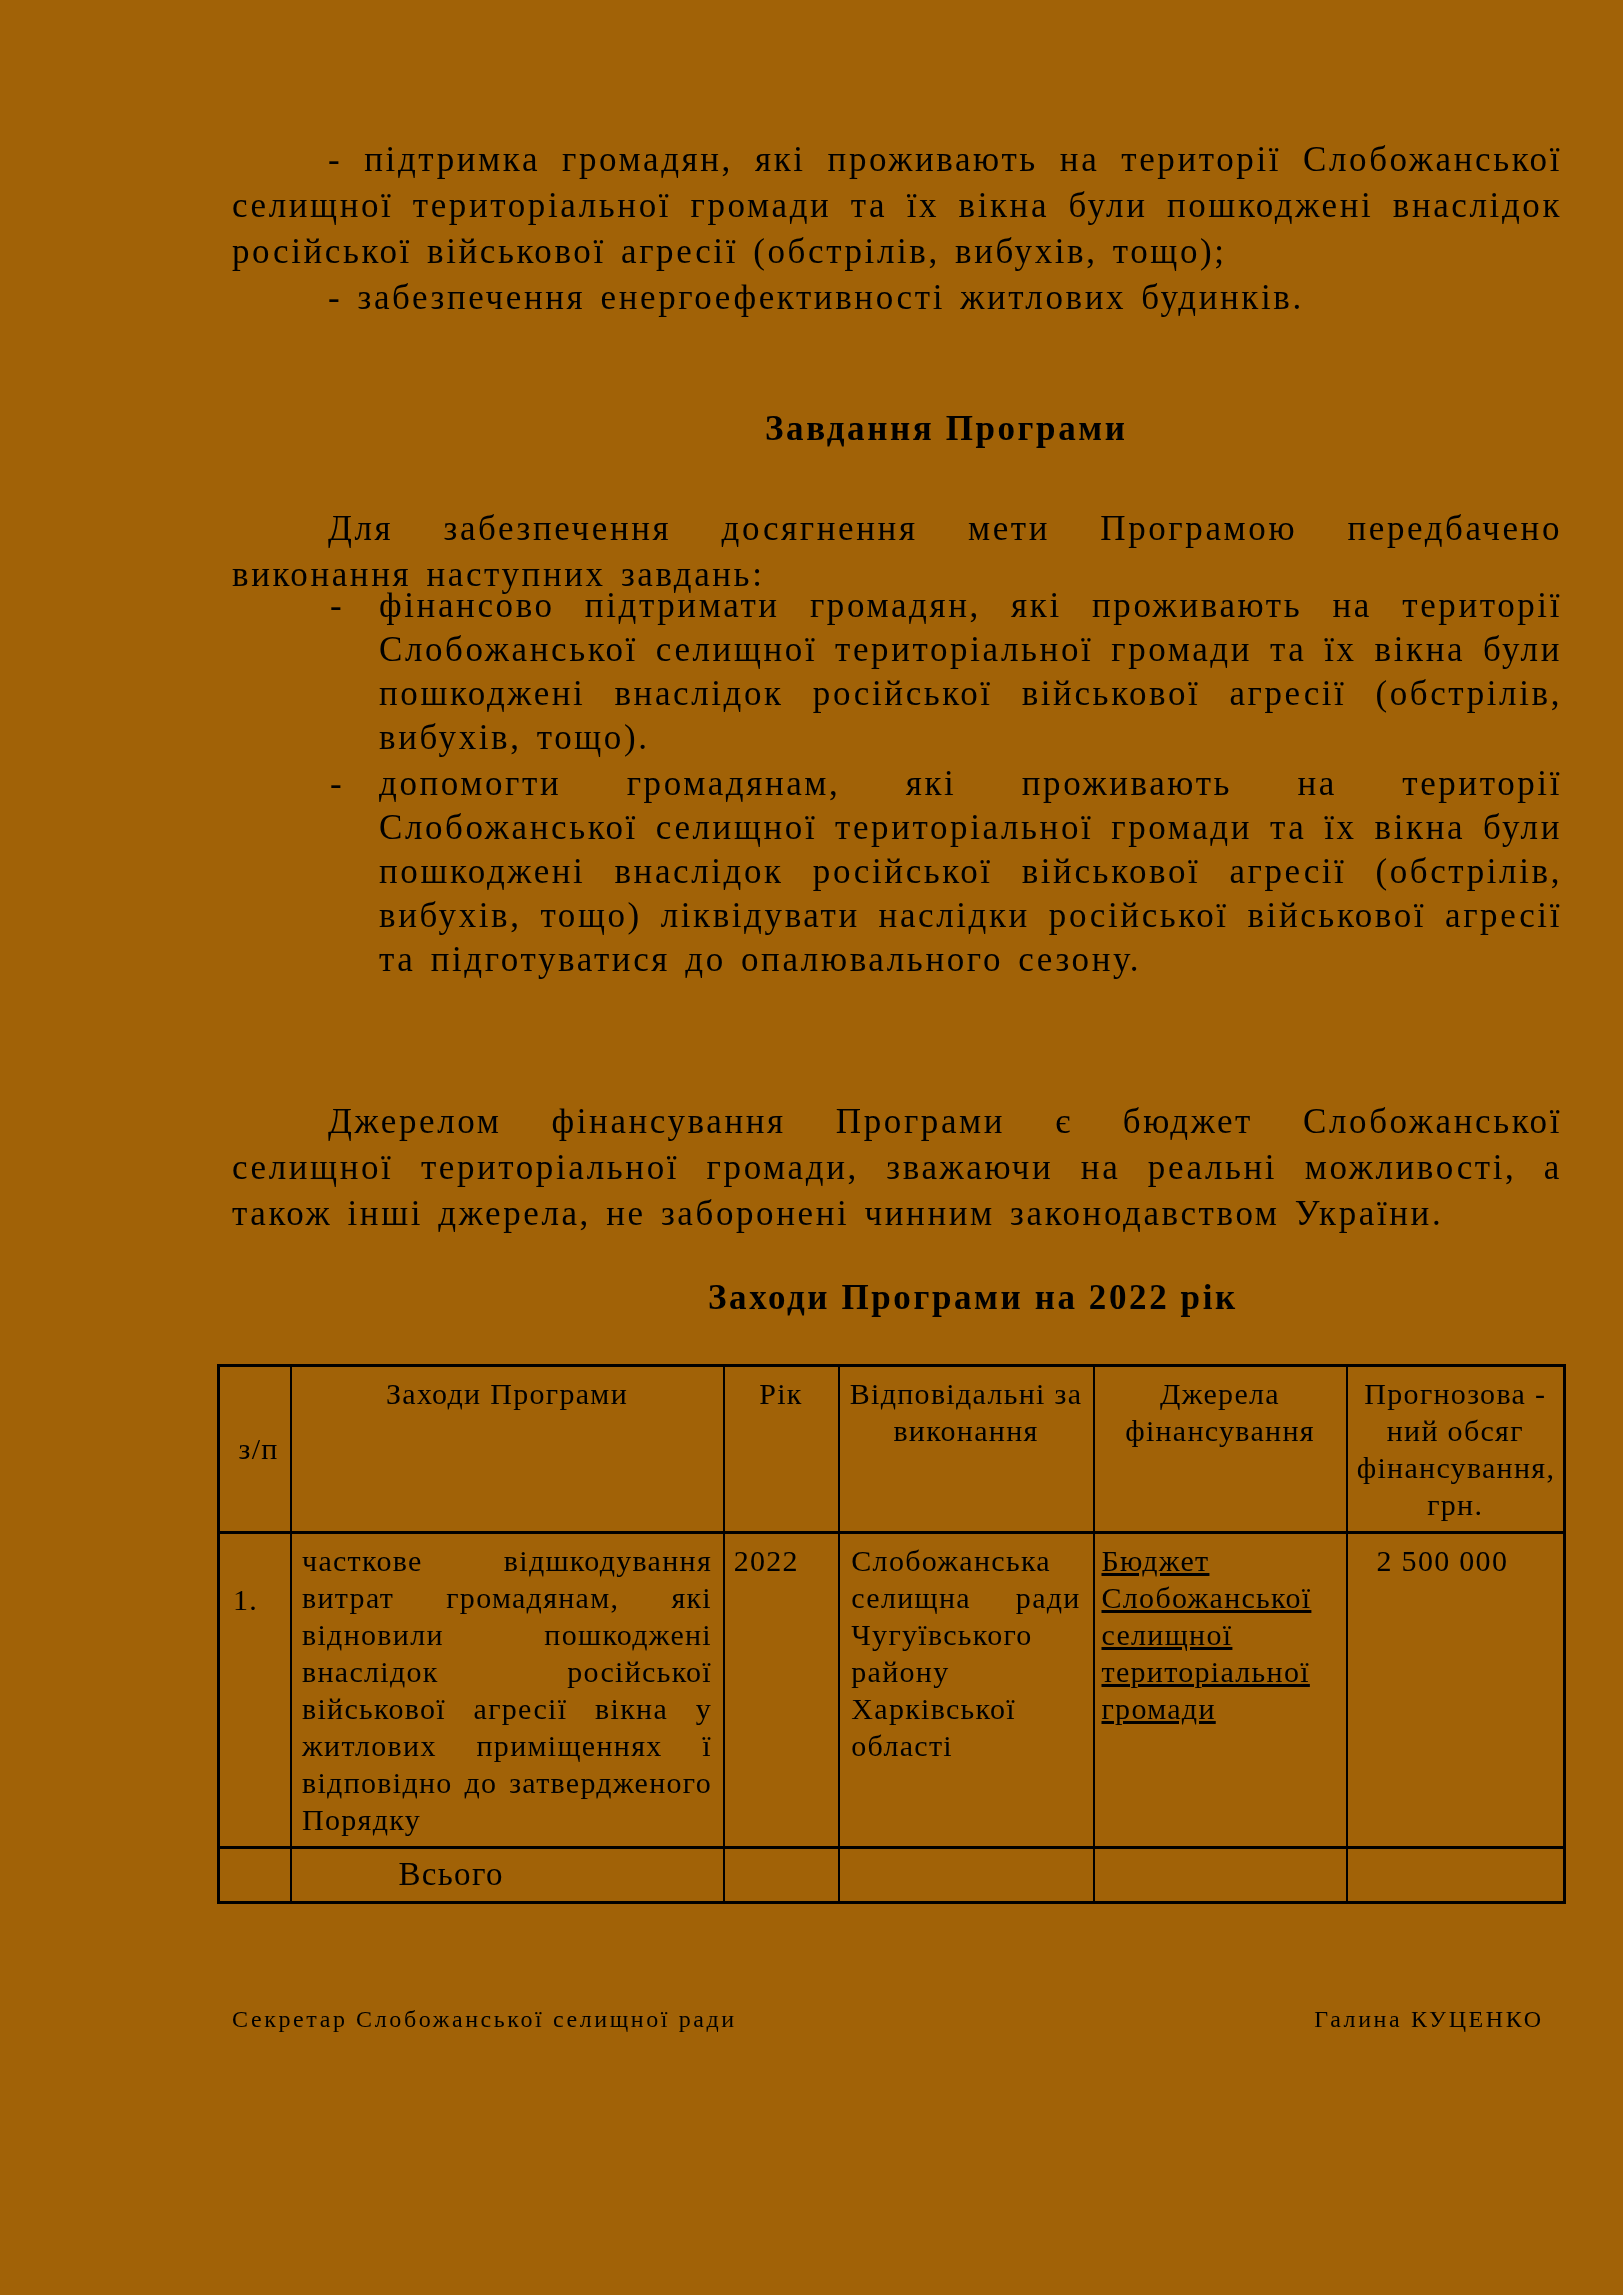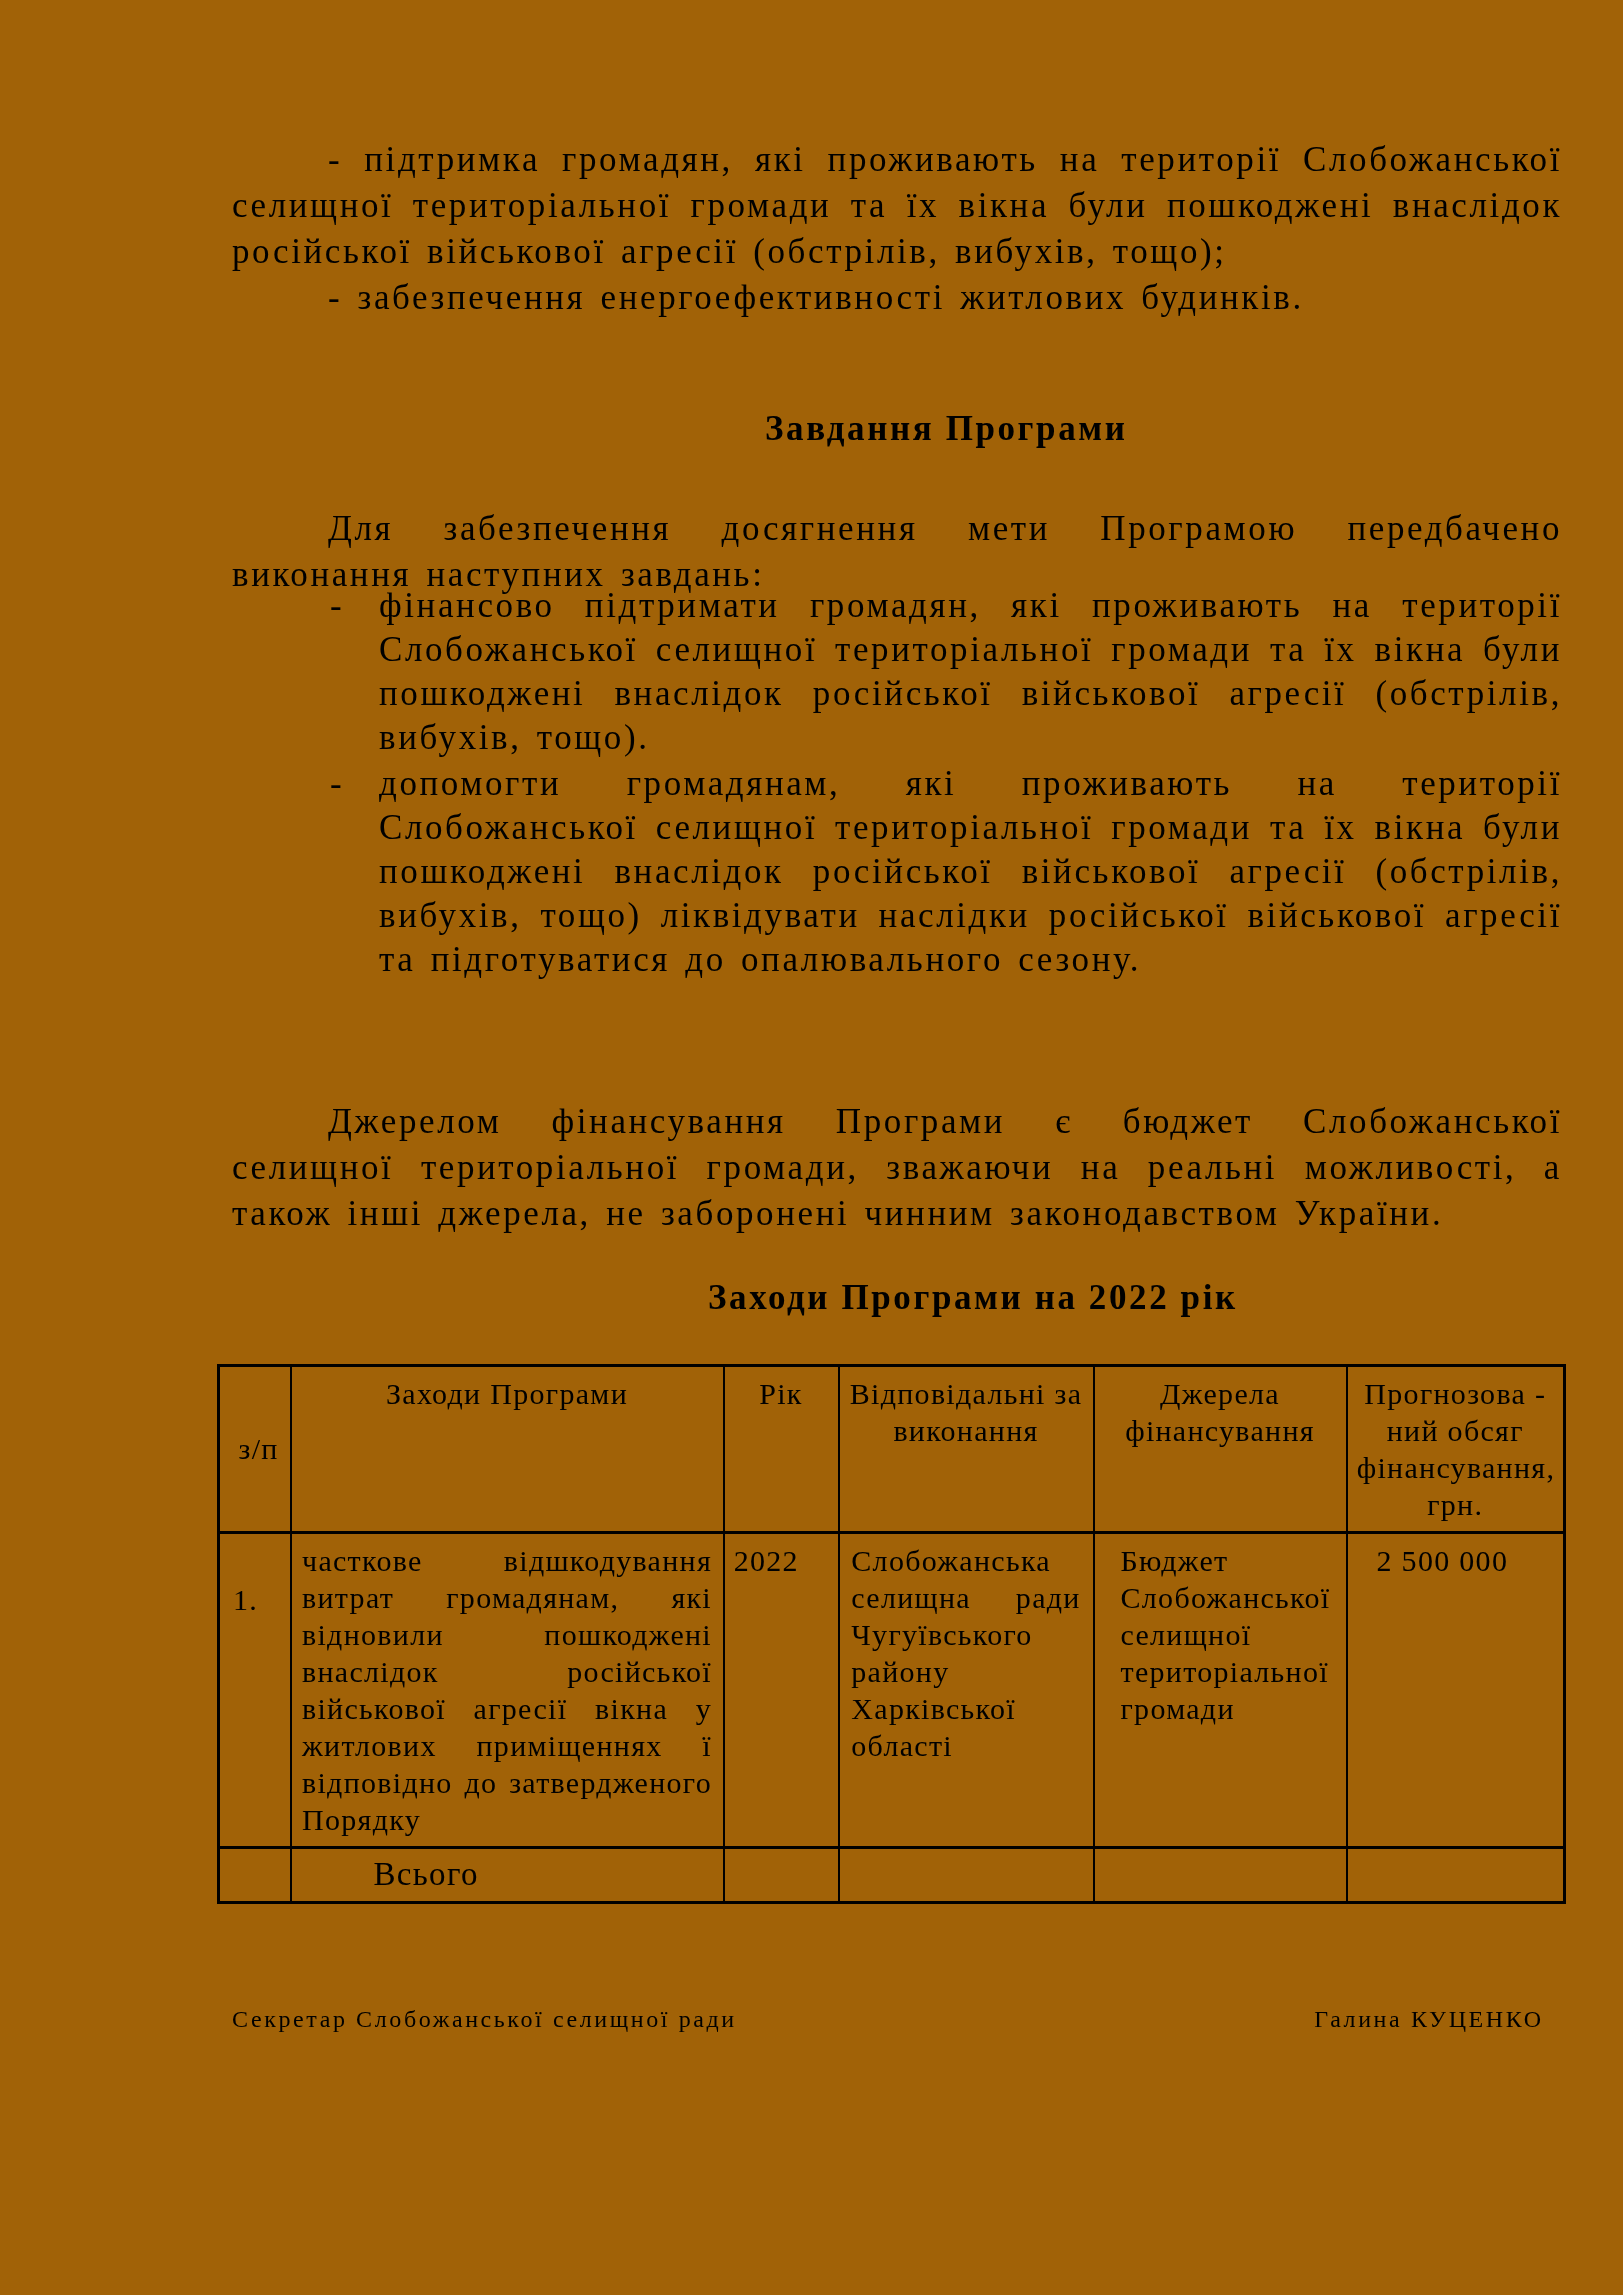--- a/index.html
+++ b/index.html
@@ -99,7 +99,7 @@
   td.cell-measure { text-align: justify; padding-left: 10.5px; padding-right: 10.5px; }
   td.cell-year { text-align: left; }
   td.cell-resp { text-align: justify; padding-left: 11.8px; padding-right: 11.8px; }
-  td.cell-src { text-align: left; padding-left: 26px; padding-right: 11.8px; }
+  td.cell-src { text-align: left; padding-left: 7px; padding-right: 11.8px; text-decoration: underline; }
   td.cell-amt { text-align: left; padding-left: 29px; }
 
   .measures-table tr.total-row td { height: 46px; vertical-align: middle; }

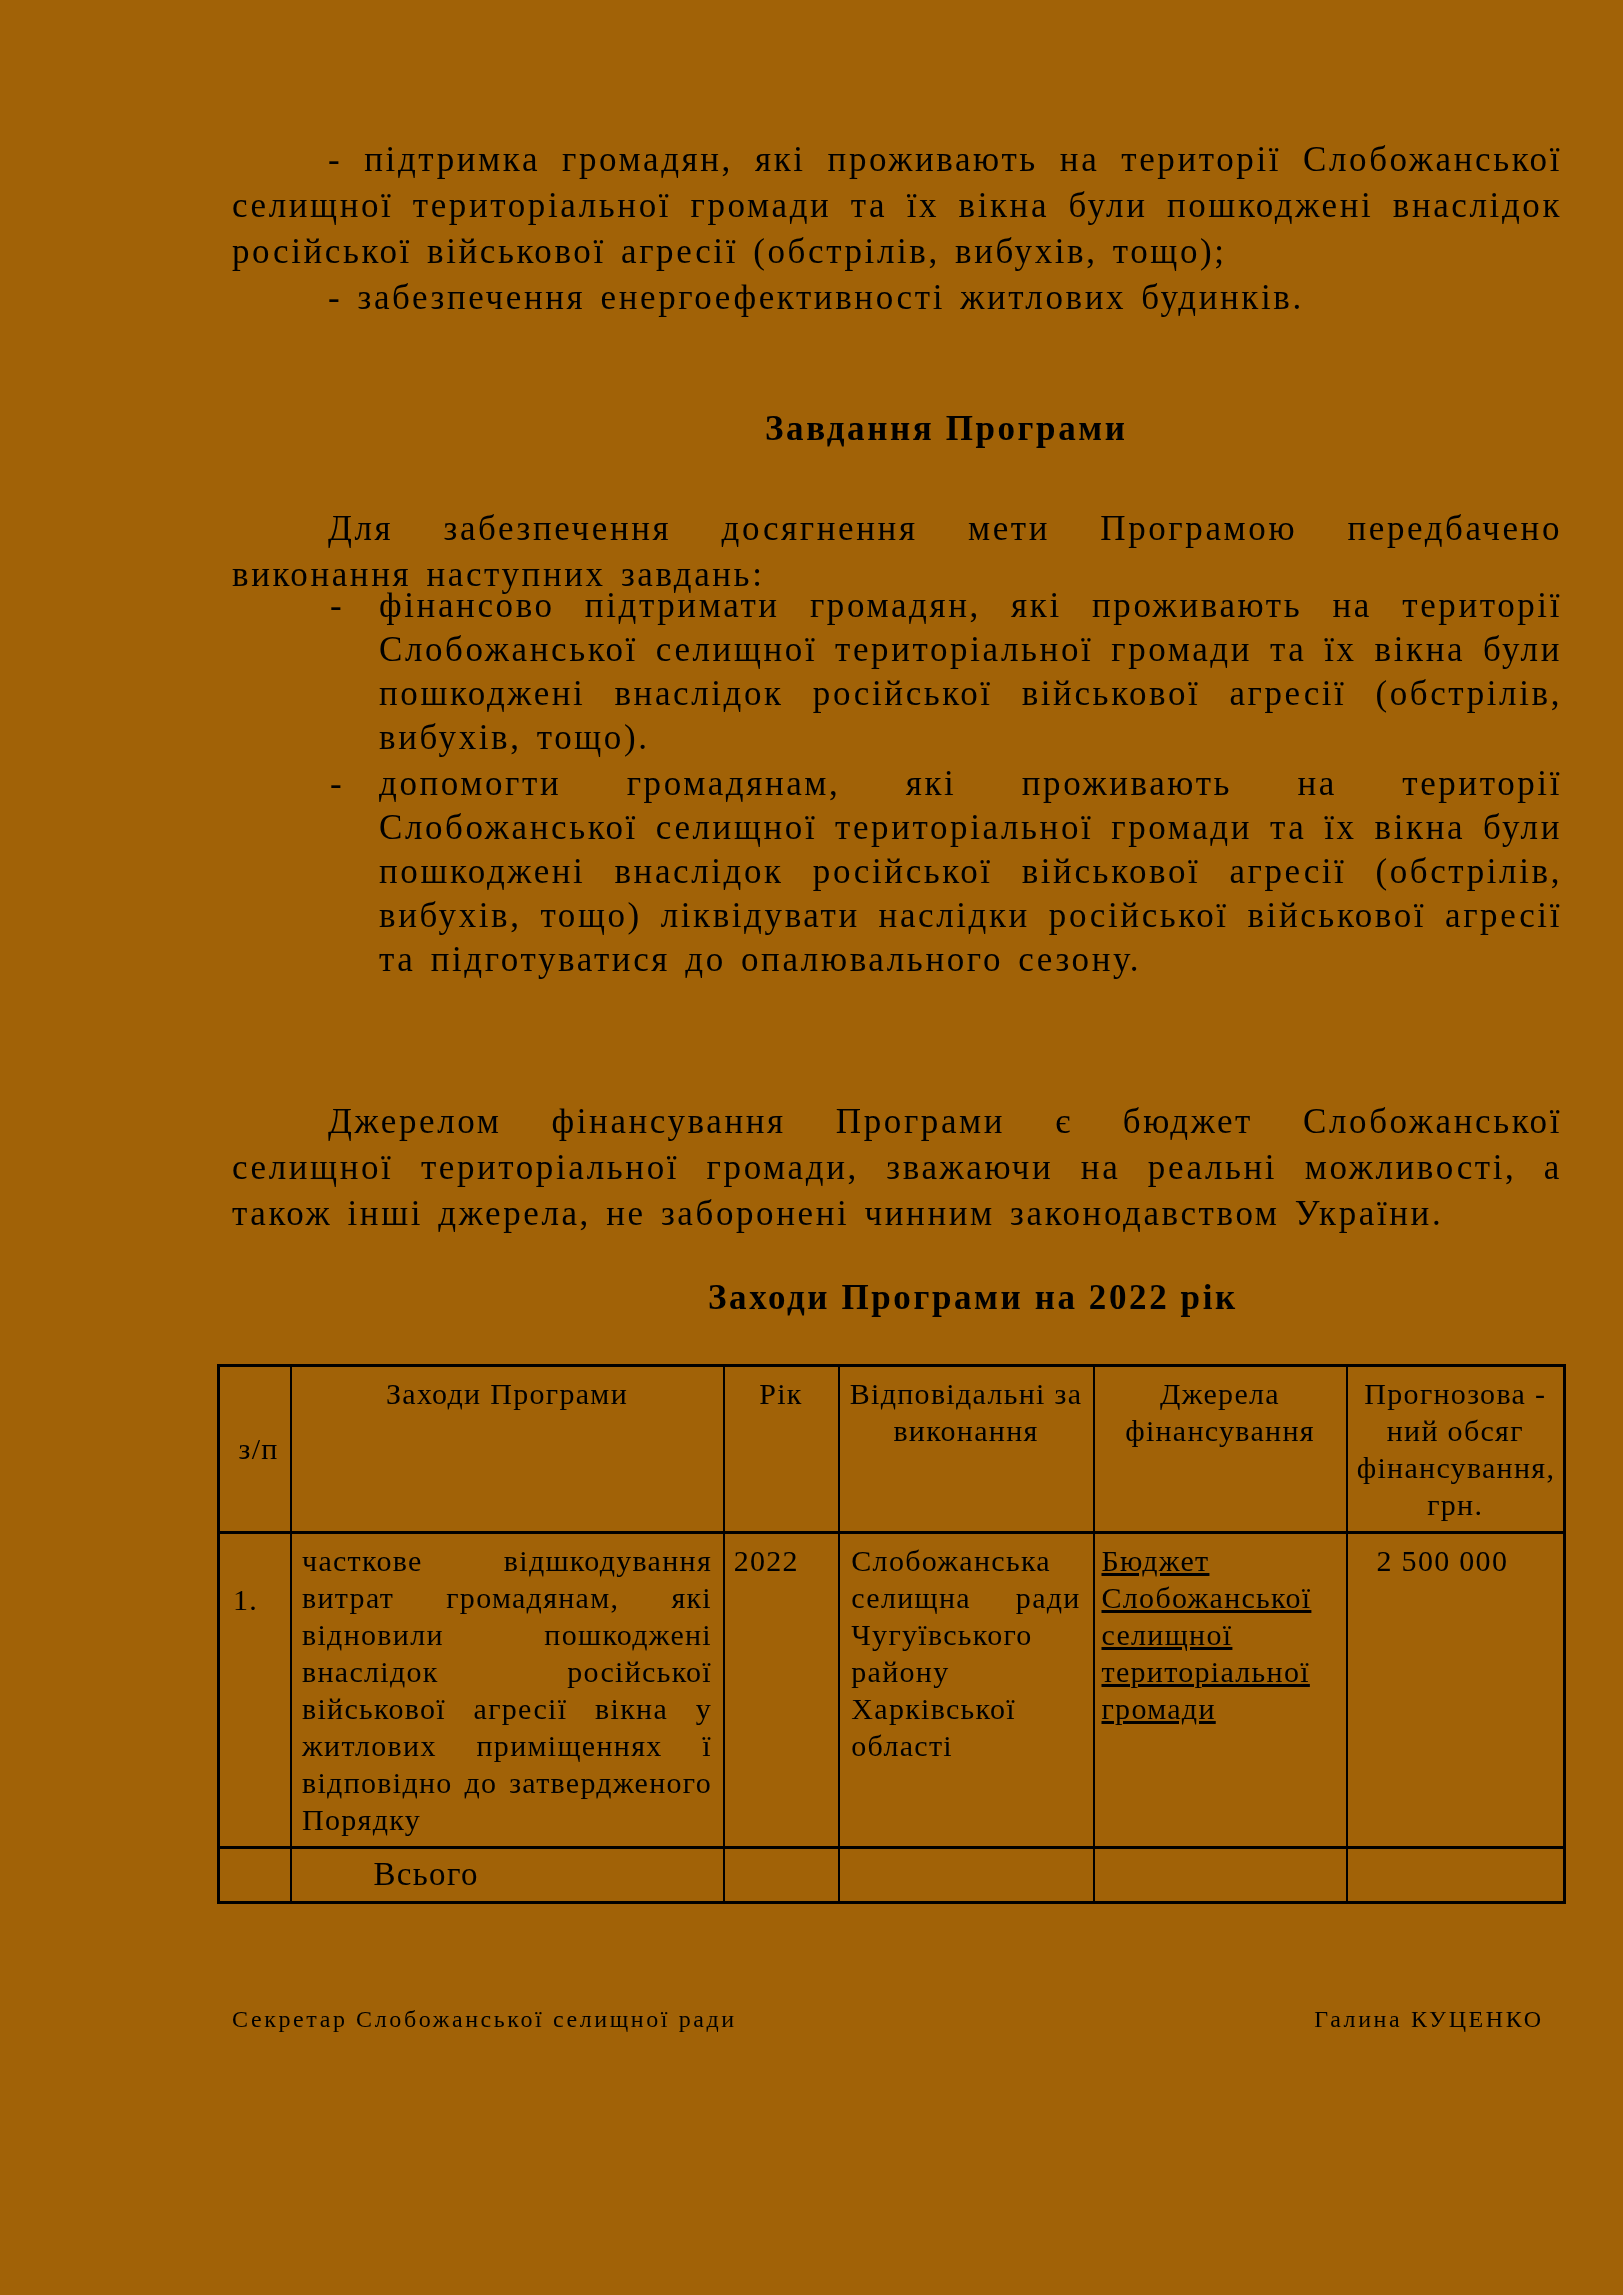--- a/index.html
+++ b/index.html
@@ -103,7 +103,7 @@
   td.cell-amt { text-align: left; padding-left: 29px; }
 
   .measures-table tr.total-row td { height: 46px; vertical-align: middle; }
-  td.cell-total-label { padding-left: 82px; font-size: 33px; }
+  td.cell-total-label { padding-left: 107px; font-size: 33px; }
 
   
   .signature {

